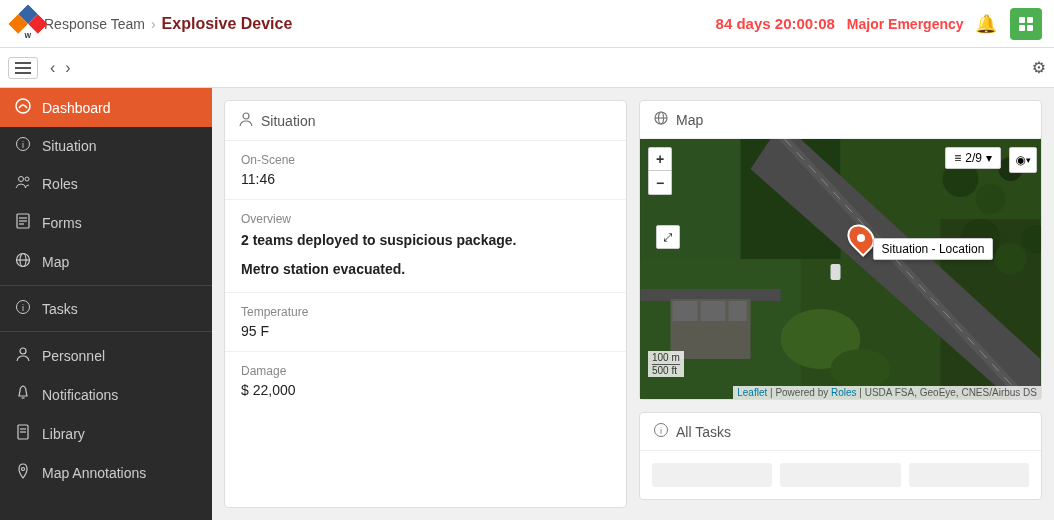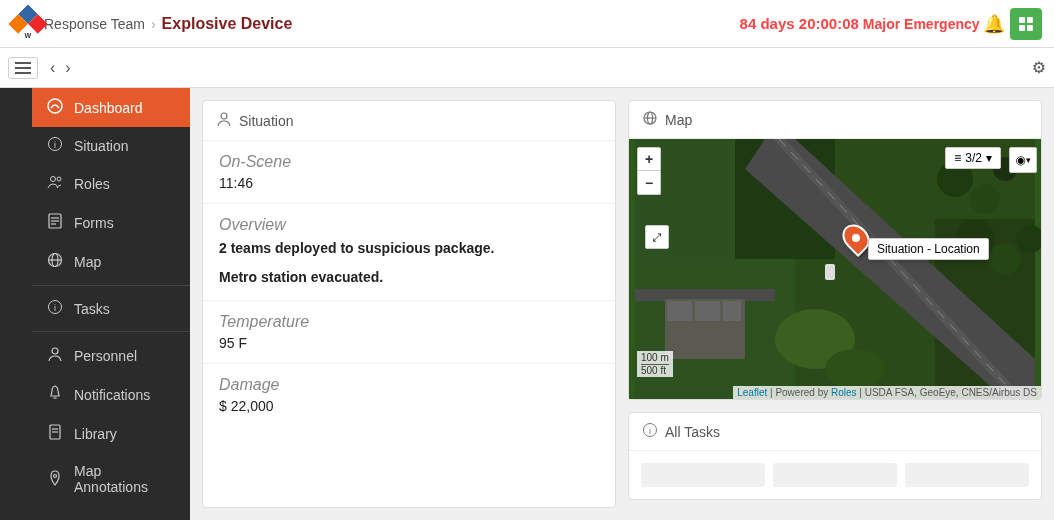--- a/index.html
+++ b/index.html
@@ -14,7 +14,7 @@
     #header .breadcrumb { display: flex; align-items: center; color: #555; font-size: 14px; }
     #header .breadcrumb .chevron { margin: 0 6px; color: #aaa; }
     #header .breadcrumb .incident-title { font-weight: 700; font-size: 16px; color: #7f1d1d; }
-    #header .header-right { margin-left: auto; display: flex; align-items: center; gap: 4px; }
+    #header .header-right { margin-left: auto; display: flex; align-items: center; gap: 12px; }
     #header .timer { color: #ff4444; font-size: 15px; font-weight: 600; }
     #header .emergency-badge { color: #ff4444; font-size: 14px; font-weight: 600; }
     #header .bell-icon { font-size: 18px; color: #555; cursor: pointer; }

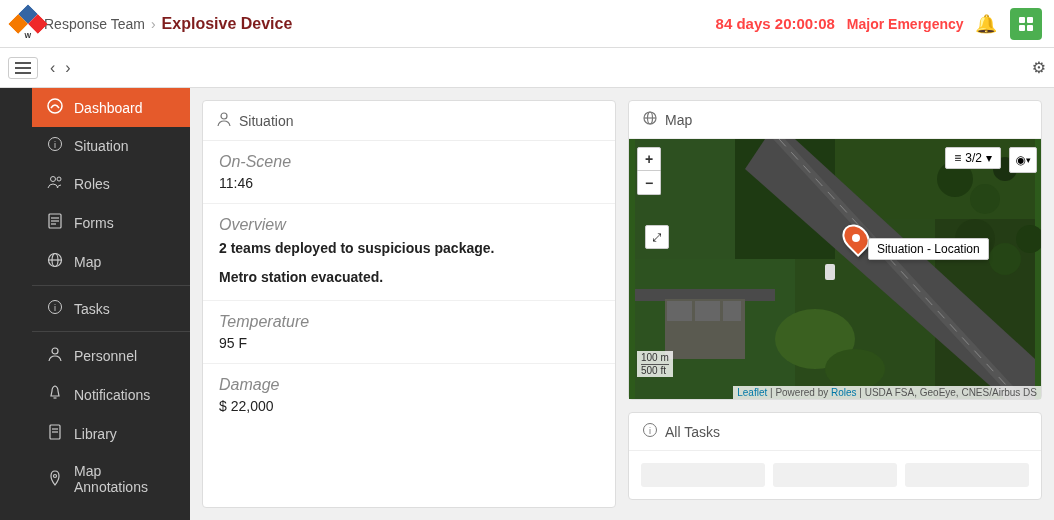--- a/index.html
+++ b/index.html
@@ -43,7 +43,7 @@
     #layout { display: flex; height: calc(520px - 88px); }
 
     
-    #sidebar { width: 190px; background: #2b2b2b; color: #ccc; flex-shrink: 0; overflow-y: auto; padding-left: 32px; }
+    #sidebar { width: 212px; background: #2b2b2b; color: #ccc; flex-shrink: 0; overflow-y: auto; }
     .sidebar-item {
       display: flex; align-items: center; gap: 10px;
       padding: 10px 14px; cursor: pointer; font-size: 14px;

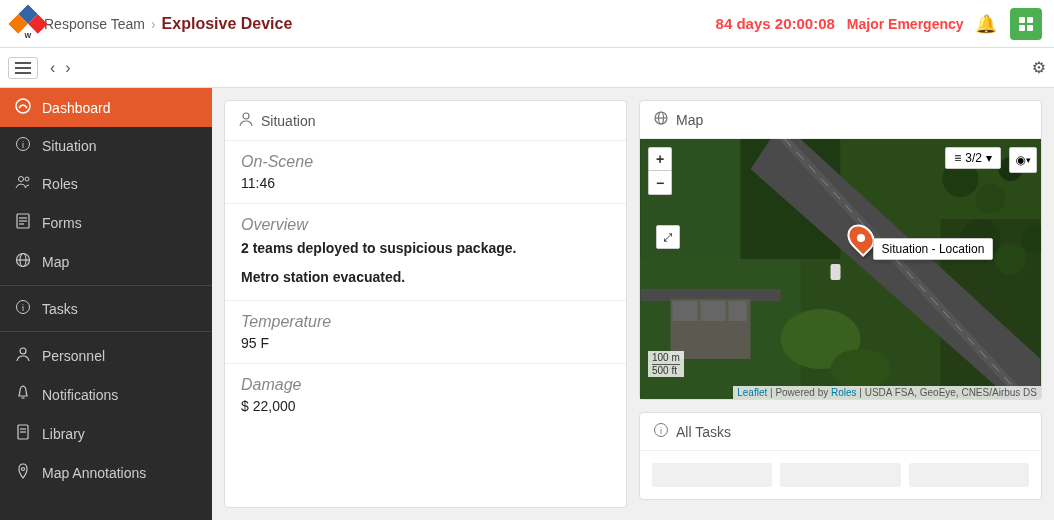--- a/index.html
+++ b/index.html
@@ -64,7 +64,7 @@
     
     .situation-section { padding: 12px 16px; border-bottom: 1px solid #f0f0f0; }
     .situation-section:last-child { border-bottom: none; }
-    .section-label { font-size: 16px; color: #888; margin-bottom: 4px; font-style: italic; }
+    .section-label { font-size: 12px; color: #888; margin-bottom: 4px; }
     .section-value { font-size: 14px; font-weight: 400; color: #222; }
     .section-text { font-size: 14px; font-weight: 700; color: #222; line-height: 1.5; }
 

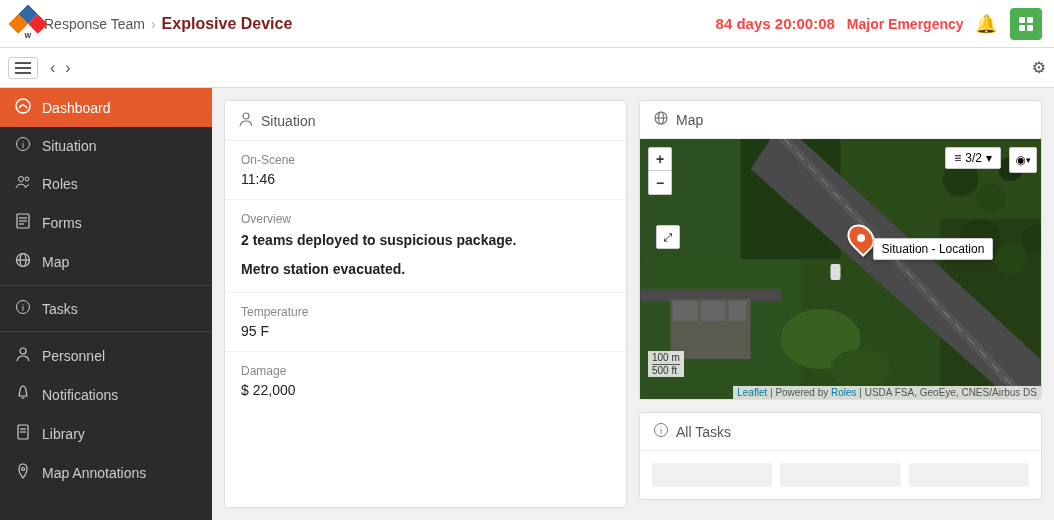--- a/index.html
+++ b/index.html
@@ -356,7 +356,7 @@
           
           <button class="map-layer-btn">
             <span>≡</span>
-            <span>3/2</span>
+            <span>2/9</span>
             <span>▾</span>
           </button>
           <button class="map-globe-btn">

